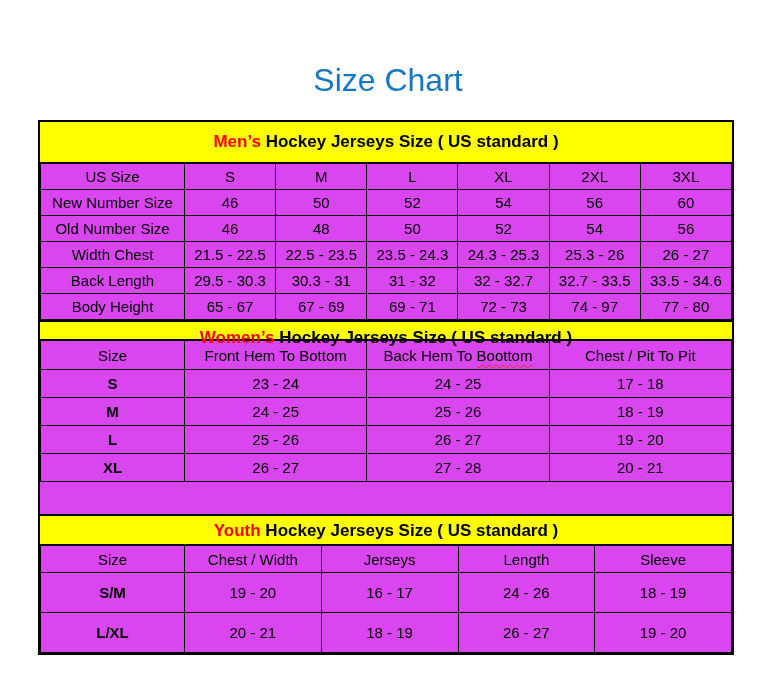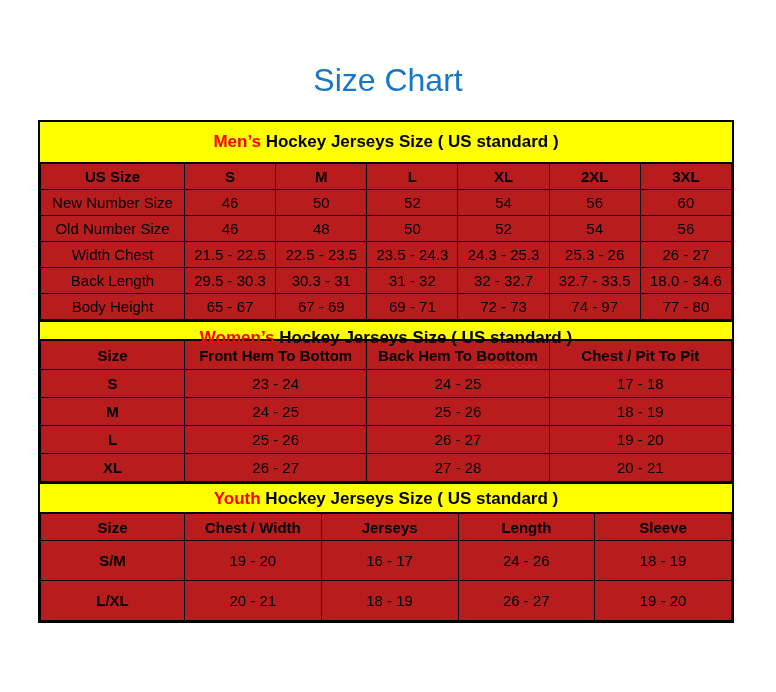--- a/index.html
+++ b/index.html
@@ -32,7 +32,7 @@
     left:38px;top:120px;
     width:696px;
     border:2px solid var(--line);
-    background:#b91c1c;
+    background:#d946ef;
   }
   .banner{
     background:var(--banner-bg);

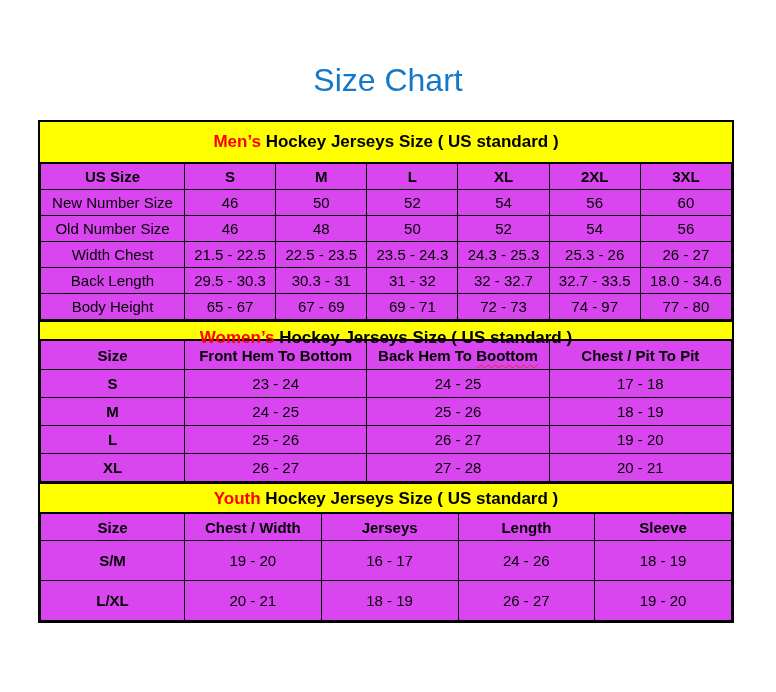--- a/index.html
+++ b/index.html
@@ -61,7 +61,7 @@
     overflow:hidden;
     white-space:nowrap;
   }
-  table.size-table th{font-weight:bold;}
+  table.size-table th{font-weight:normal;}
   col.c-label{width:144px;}
   .mens th{height:26px;}
   .mens td{height:26px;}

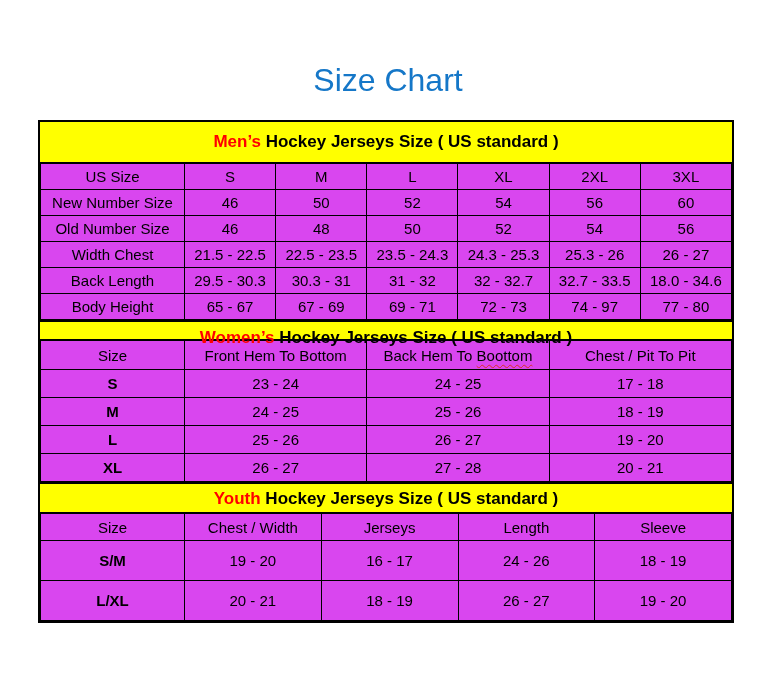--- a/index.html
+++ b/index.html
@@ -141,7 +141,7 @@
         <td>31 - 32</td>
         <td>32 - 32.7</td>
         <td>32.7 - 33.5</td>
-        <td>18.0 - 34.6</td>
+        <td>33.5 - 34.6</td>
       </tr>
       <tr>
         <td class="row-label">Body Height</td>

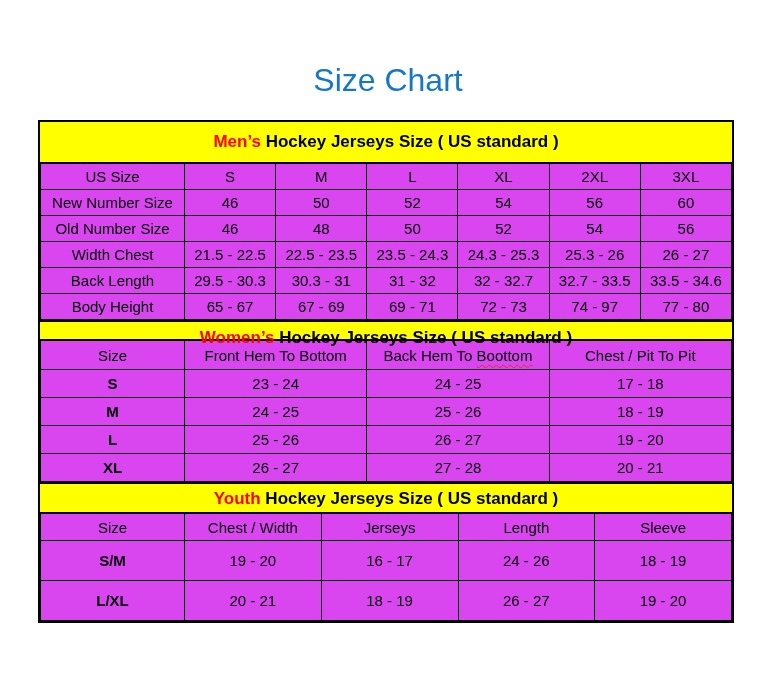--- a/index.html
+++ b/index.html
@@ -46,7 +46,7 @@
   .banner-highlight{color:var(--accent-red);}
   .banner-mens{height:41px;line-height:39px;}
   .banner-womens{height:20px;line-height:32px;}
-  .banner-youth{height:31px;line-height:29px;}
+  .banner-youth{height:31px;line-height:29px;margin-top:32px;}
   table.size-table{
     width:100%;
     border-collapse:collapse;

